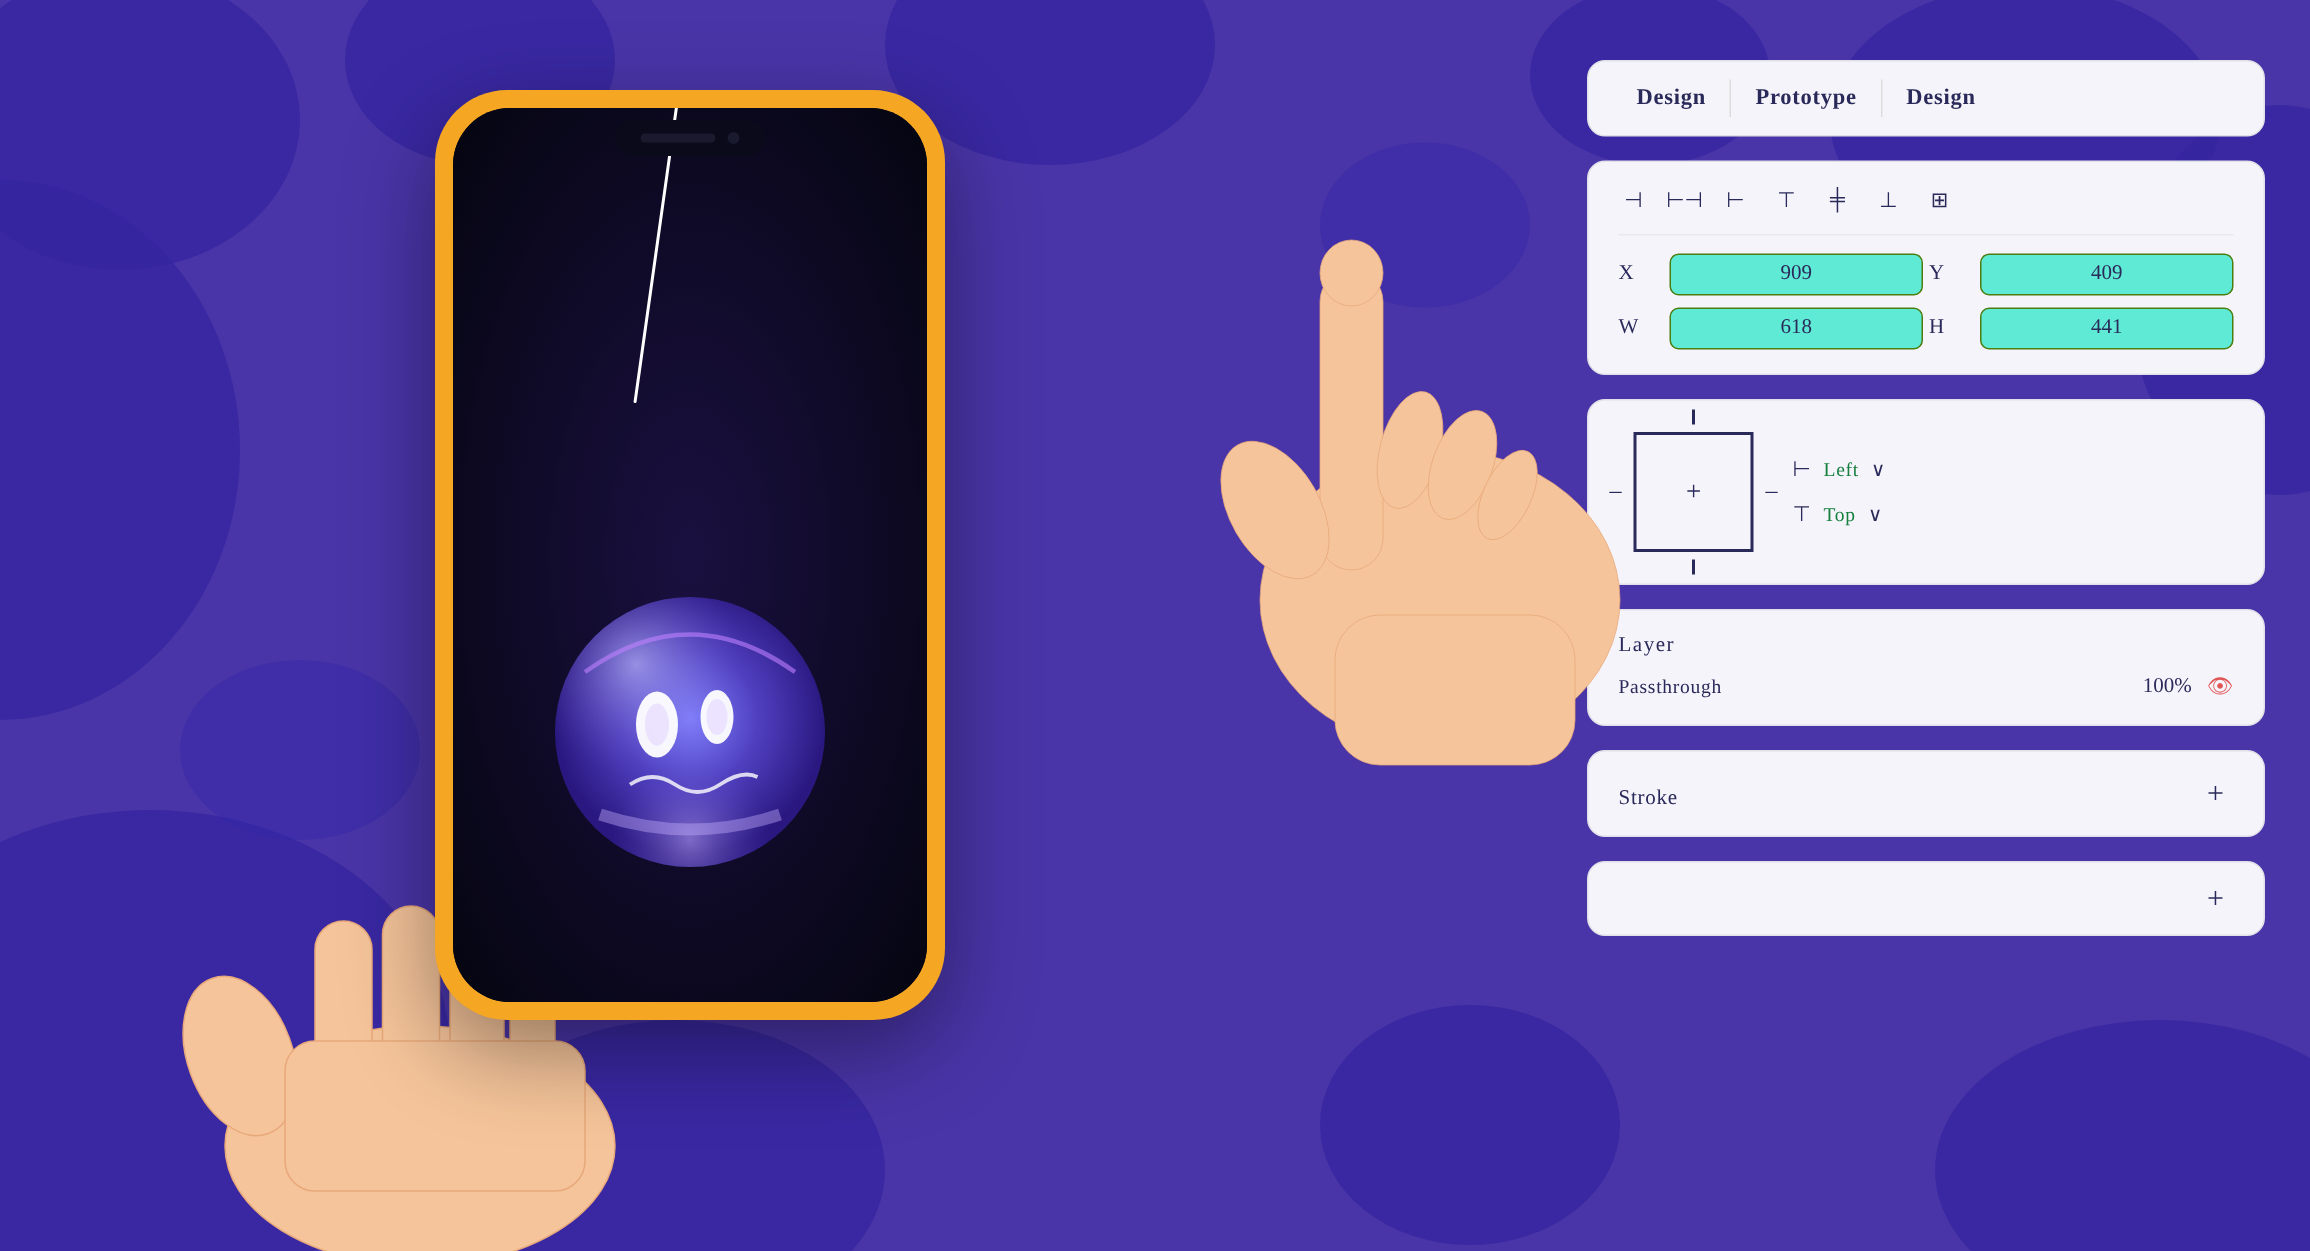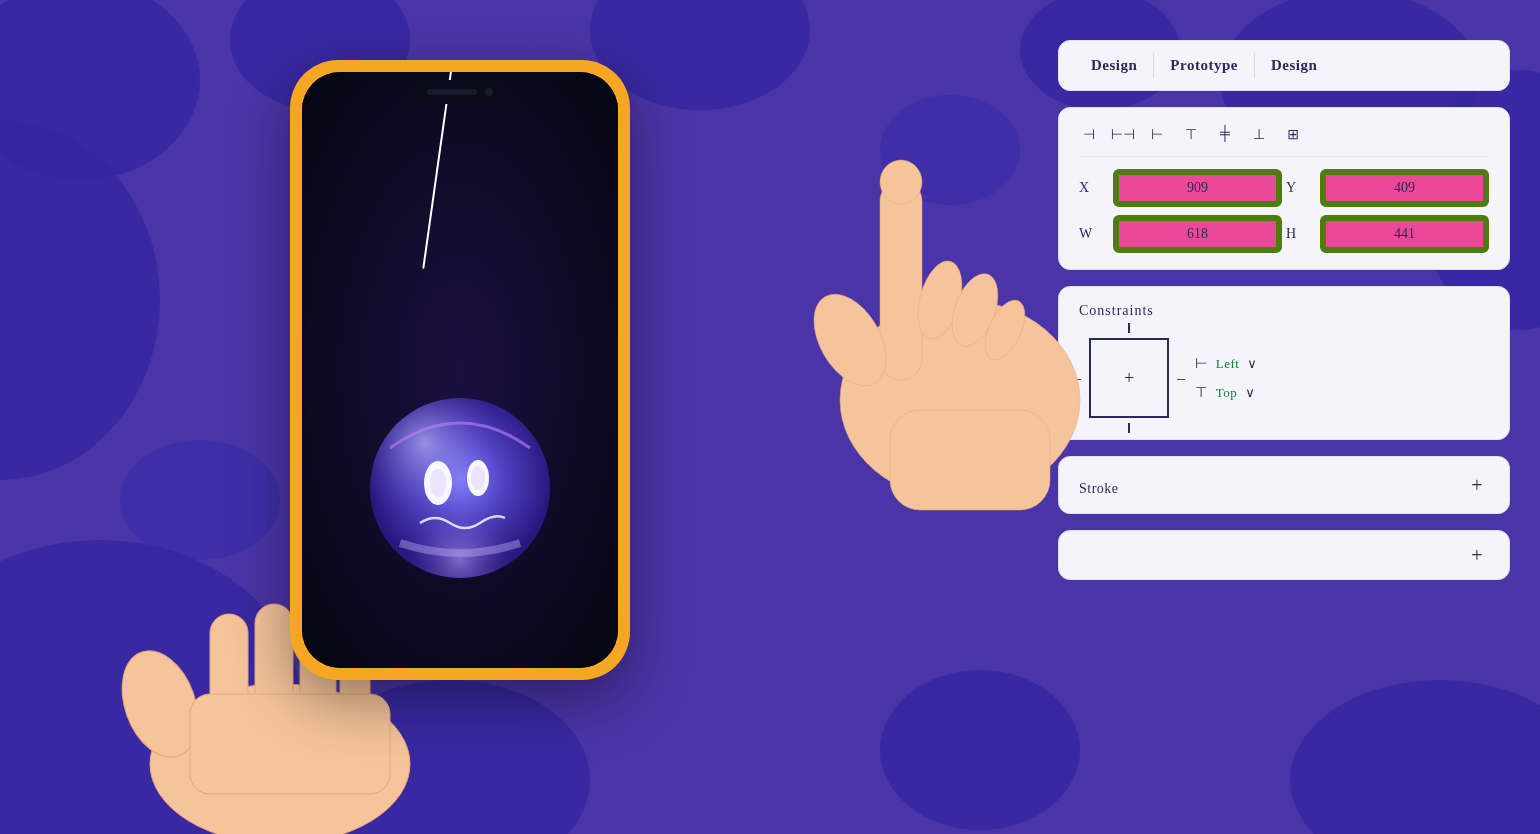--- a/index.html
+++ b/index.html
@@ -191,8 +191,8 @@
     }
 
     .coord-value {
-      background: #ec4899;
-      border: 6px solid #4d7c0f;
+      background: #5eead4;
+      border: 1px solid #4d7c0f;
       border-radius: 6px;
       padding: 5px 10px;
       font-family: 'Georgia', serif;

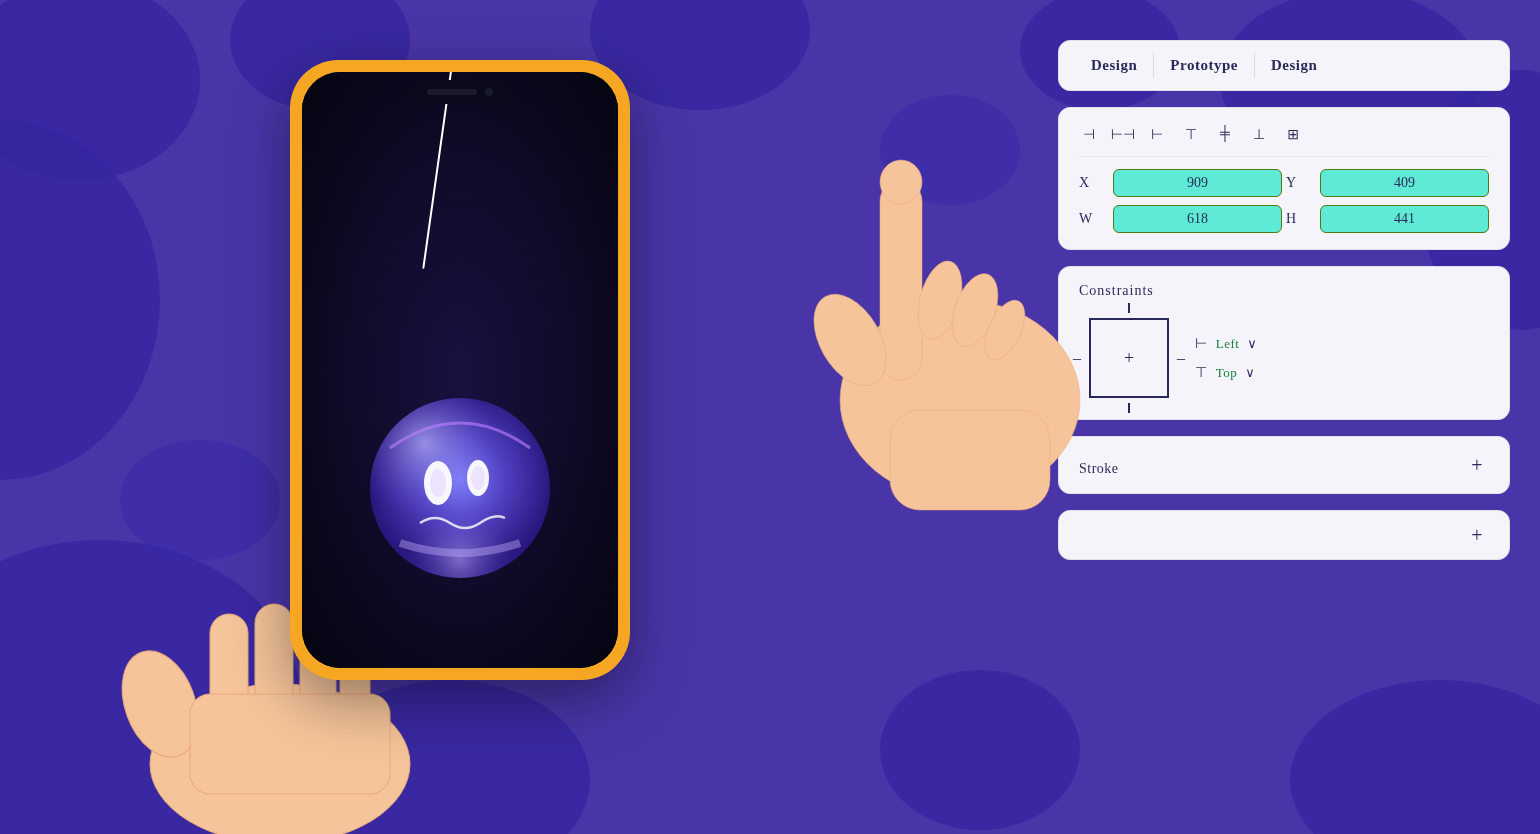--- a/index.html
+++ b/index.html
@@ -523,7 +523,6 @@
   </div>
 
   <div class="panel-card">
-    <div class="constraints-title">Constraints</div>
     <div class="constraints-content">
 
       <div style="position:relative;width:100px;height:90px;">

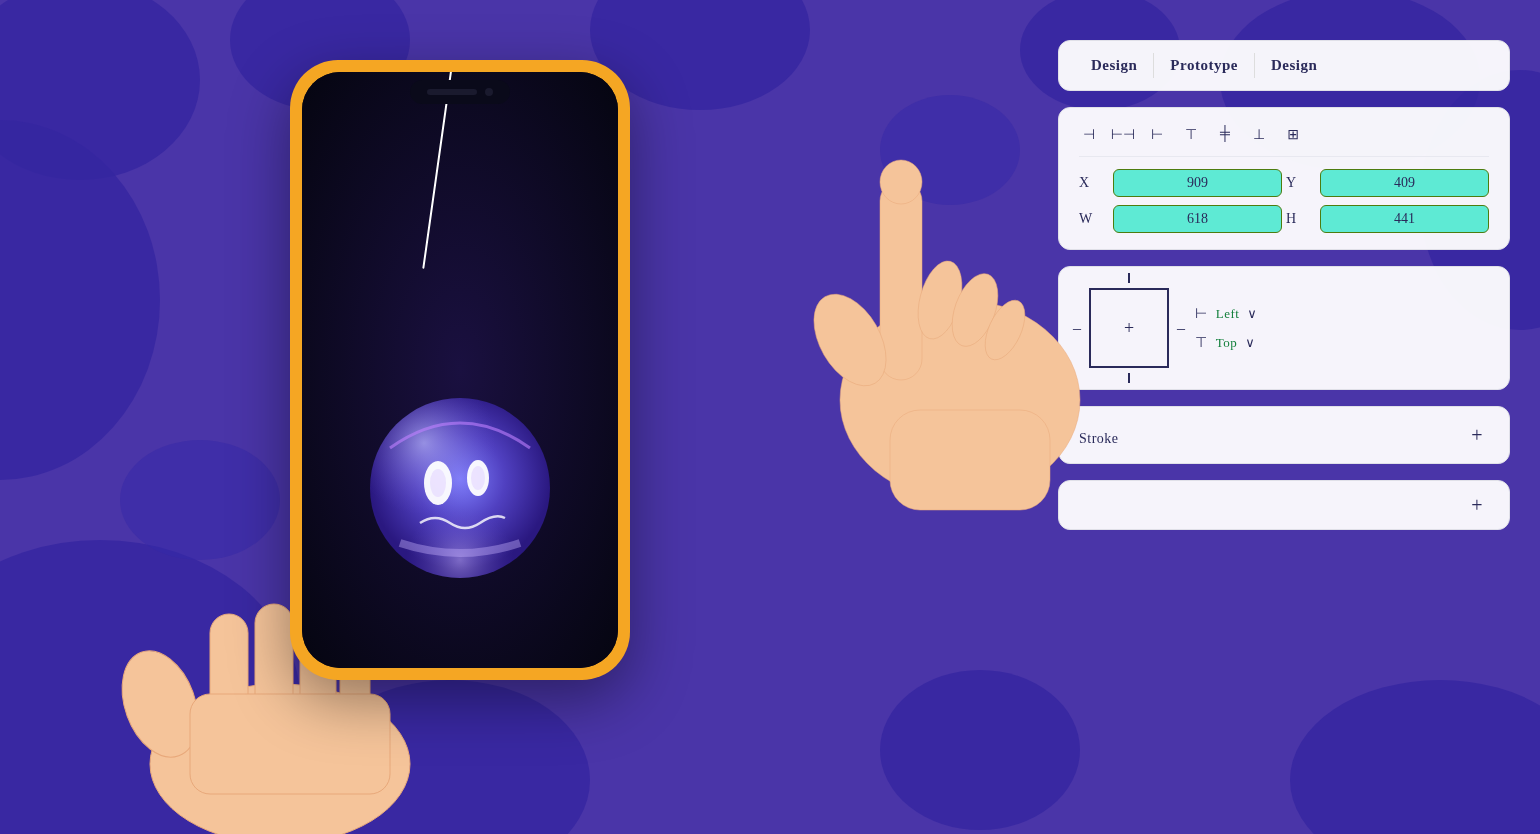--- a/index.html
+++ b/index.html
@@ -550,6 +550,16 @@
     </div>
   </div>
 
+  <div class="panel-card">
+    <div class="layer-title">Layer</div>
+    <div class="layer-row">
+      <div class="layer-passthrough">Passthrough</div>
+      <div class="layer-right">
+        <div class="layer-percent">100%</div>
+        <div class="eye-icon">👁</div>
+      </div>
+    </div>
+  </div>
 
   <div class="panel-card">
     <div class="section-row">

